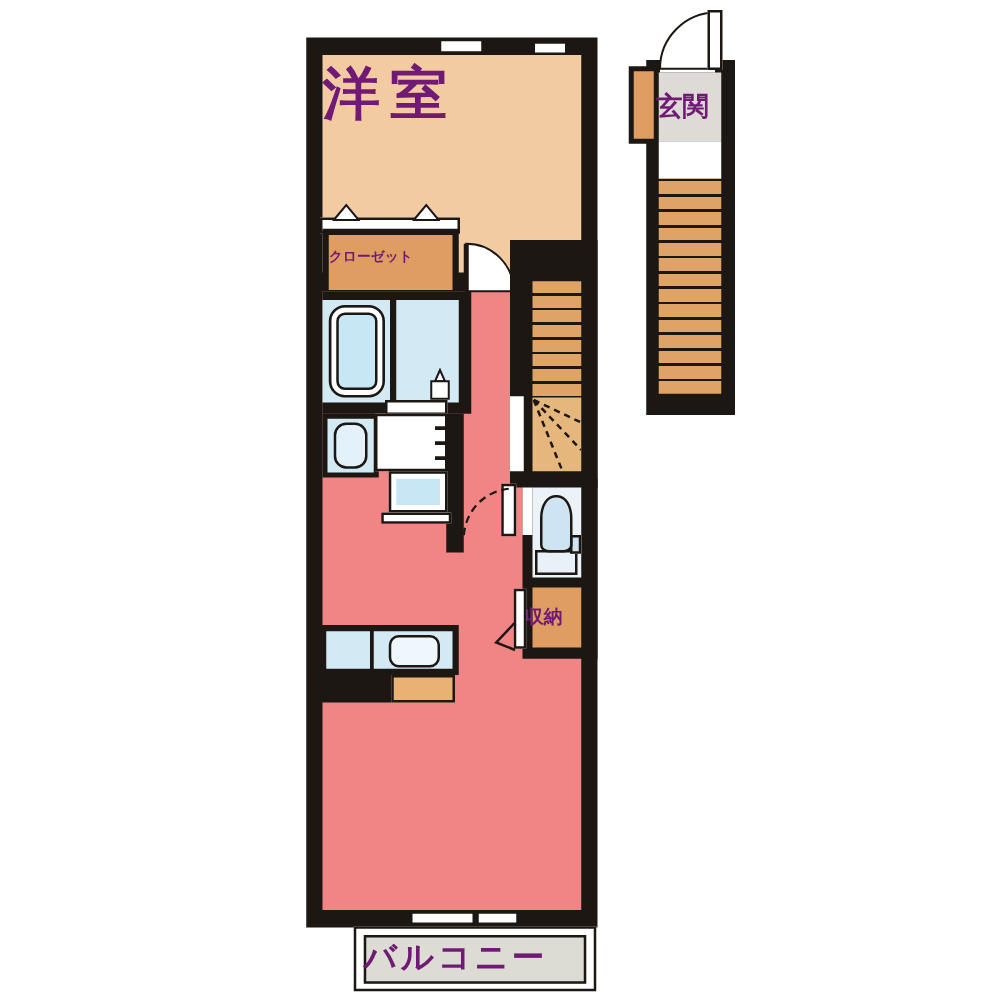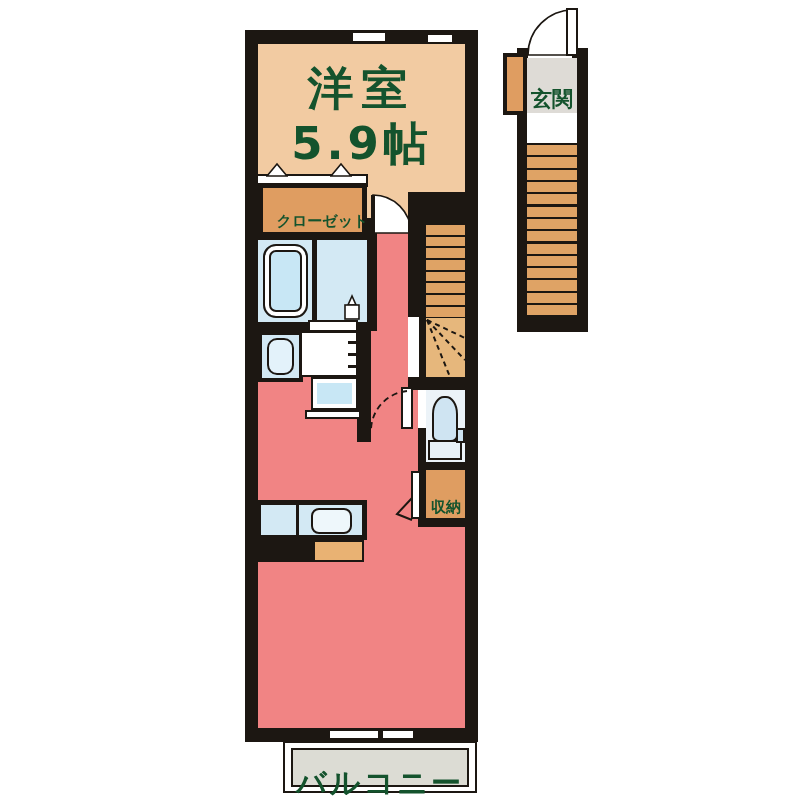--- a/index.html
+++ b/index.html
@@ -8,7 +8,7 @@
   .abs { position: absolute; }
   .wall { background: var(--c-wall); }
   .white { background: #ffffff; }
-  .label { color: #14532d; font-weight: bold; text-align: center; line-height: 1.05; margin-top: 14px; }
+  .label { color: #701a75; font-weight: bold; line-height: 1.05; }
   .bordered { border: 2px solid var(--c-wall); }
   .bathtub {
     border: 2px solid var(--c-wall); border-radius: 13px; background: var(--c-tub);

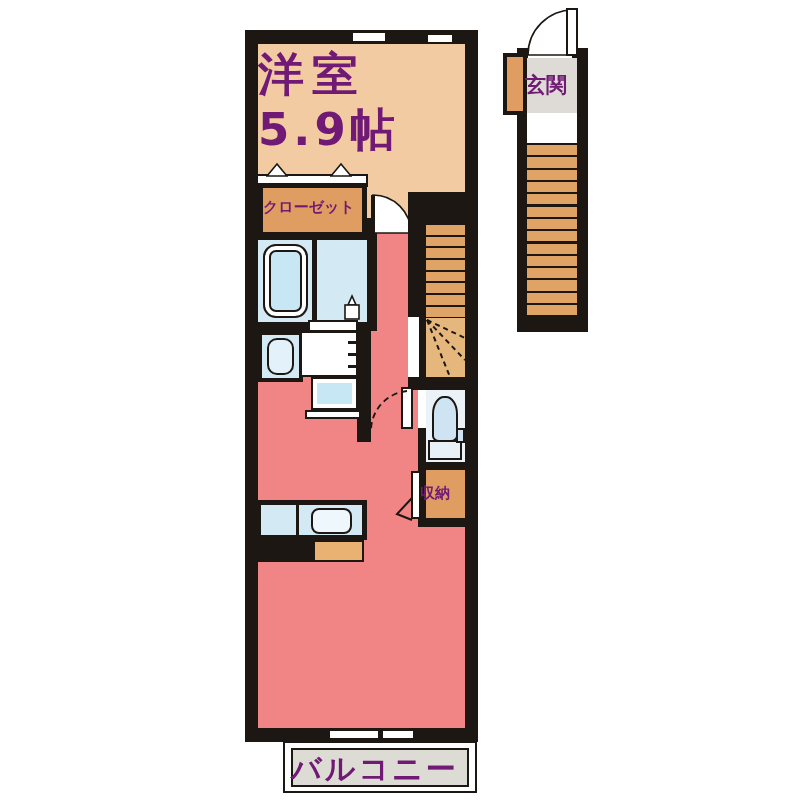--- a/index.html
+++ b/index.html
@@ -44,9 +44,6 @@
 
   <div class="abs label" style="left:258px;top:50px;width:207px;font-size:46px;letter-spacing:8px;">
     <span>洋室</span>
-  </div>
-  <div class="abs label" style="left:258px;top:106px;width:207px;font-size:45px;letter-spacing:4px;">
-    <span>5.9帖</span>
   </div>
 
   <div class="abs white" style="left:256px;top:174px;width:112px;height:13px;border:2px solid var(--c-wall);"></div>

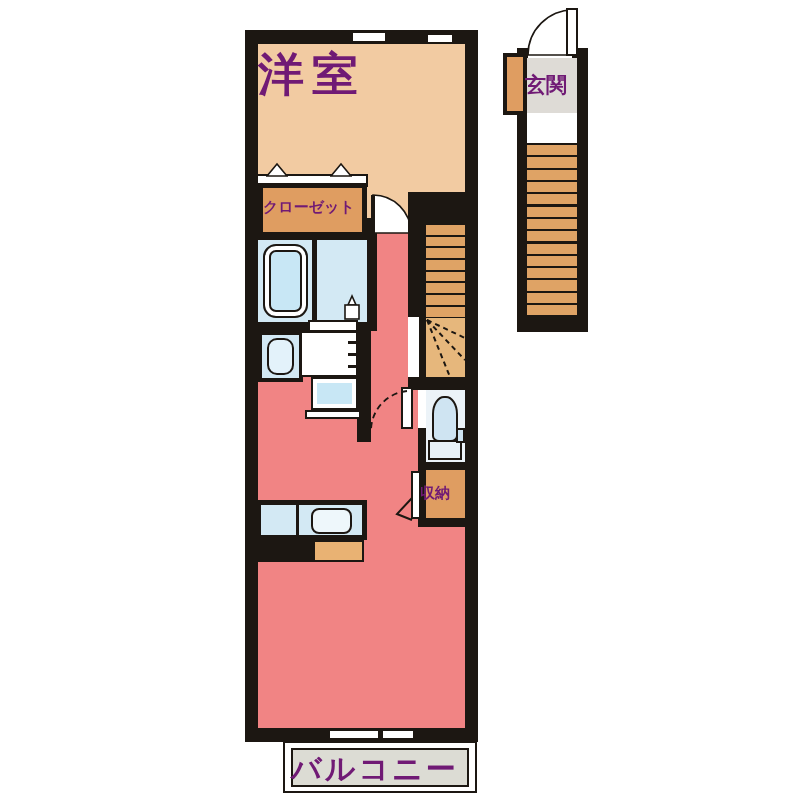--- a/index.html
+++ b/index.html
@@ -56,7 +56,7 @@
 
   <div class="abs wall" style="left:258px;top:183px;width:109px;height:54px;"></div>
   <div class="abs" style="left:263px;top:188px;width:99px;height:44px;background:var(--c-closet);"></div>
-  <div class="abs label" style="left:263px;top:200px;width:119px;font-size:15px;">
+  <div class="abs label" style="left:263px;top:200px;width:119px;font-size:11px;">
     <span>クローゼット</span>
   </div>
 

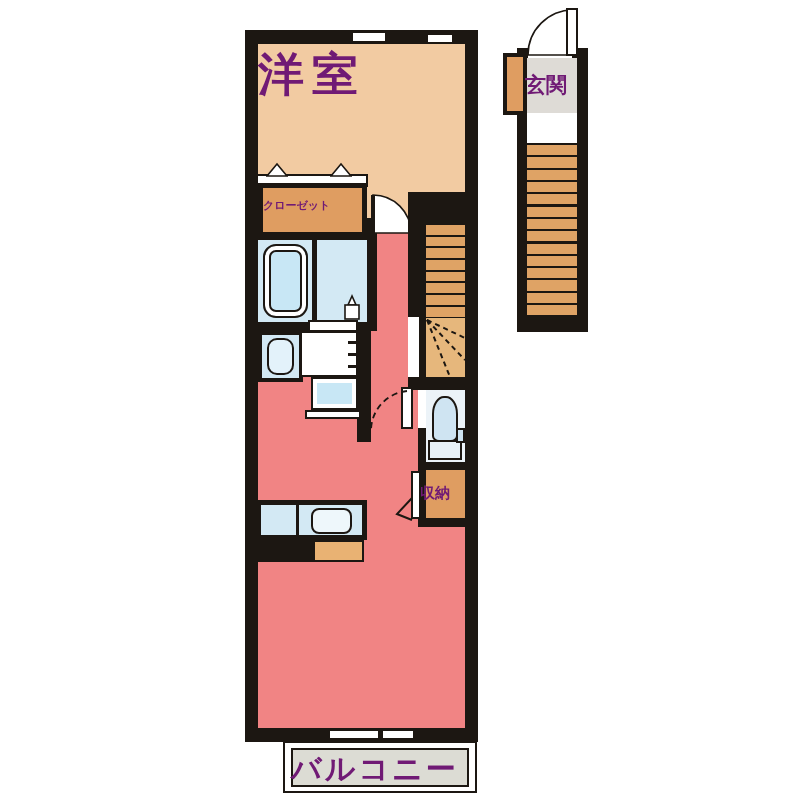--- a/index.html
+++ b/index.html
@@ -136,7 +136,7 @@
 
   <div class="abs white bordered" style="left:283px;top:741px;width:194px;height:52px;"></div>
   <div class="abs bordered" style="left:291px;top:748px;width:178px;height:39px;background:var(--c-balcony-gray);"></div>
-  <div class="abs label" style="left:291px;top:753px;width:178px;font-size:30px;letter-spacing:3px;">
+  <div class="abs label" style="left:291px;top:753px;width:178px;font-size:26px;letter-spacing:3px;">
     <span>バルコニー</span>
   </div>
 

